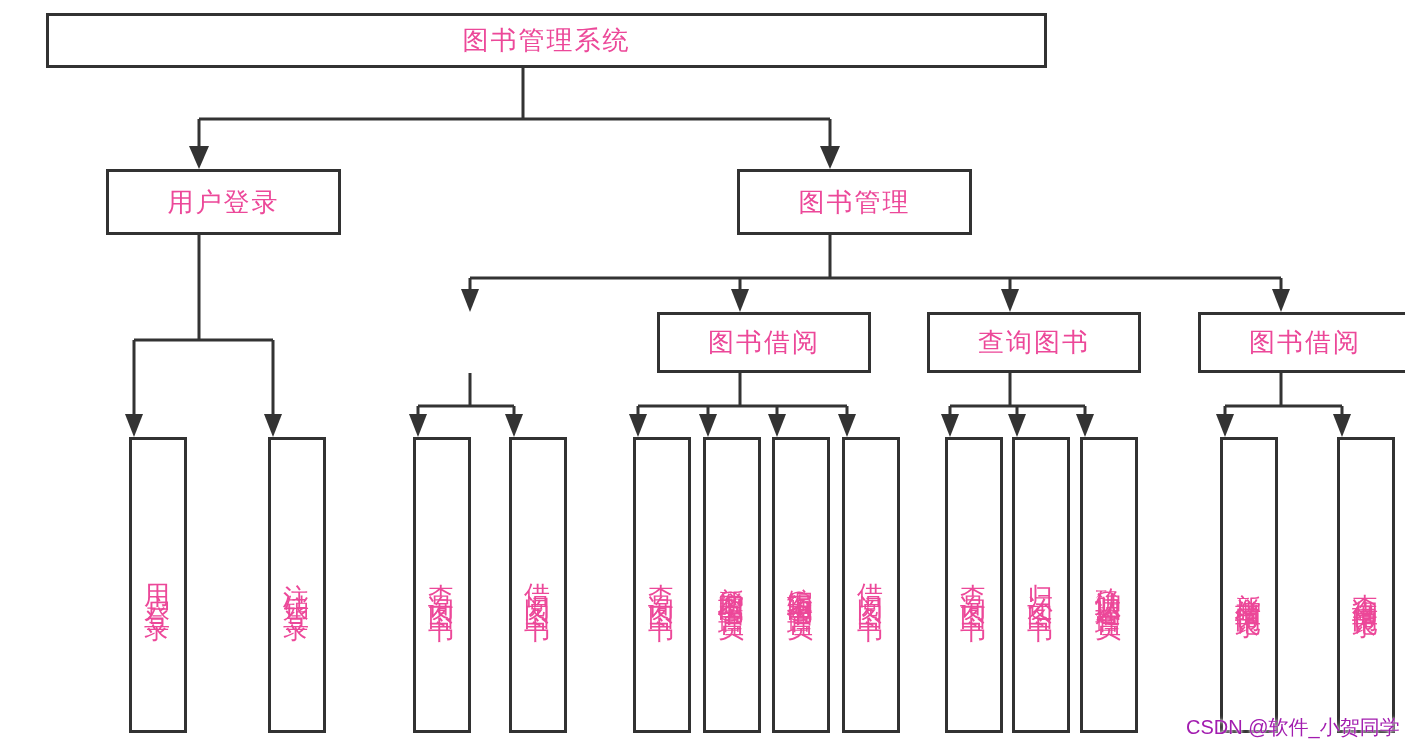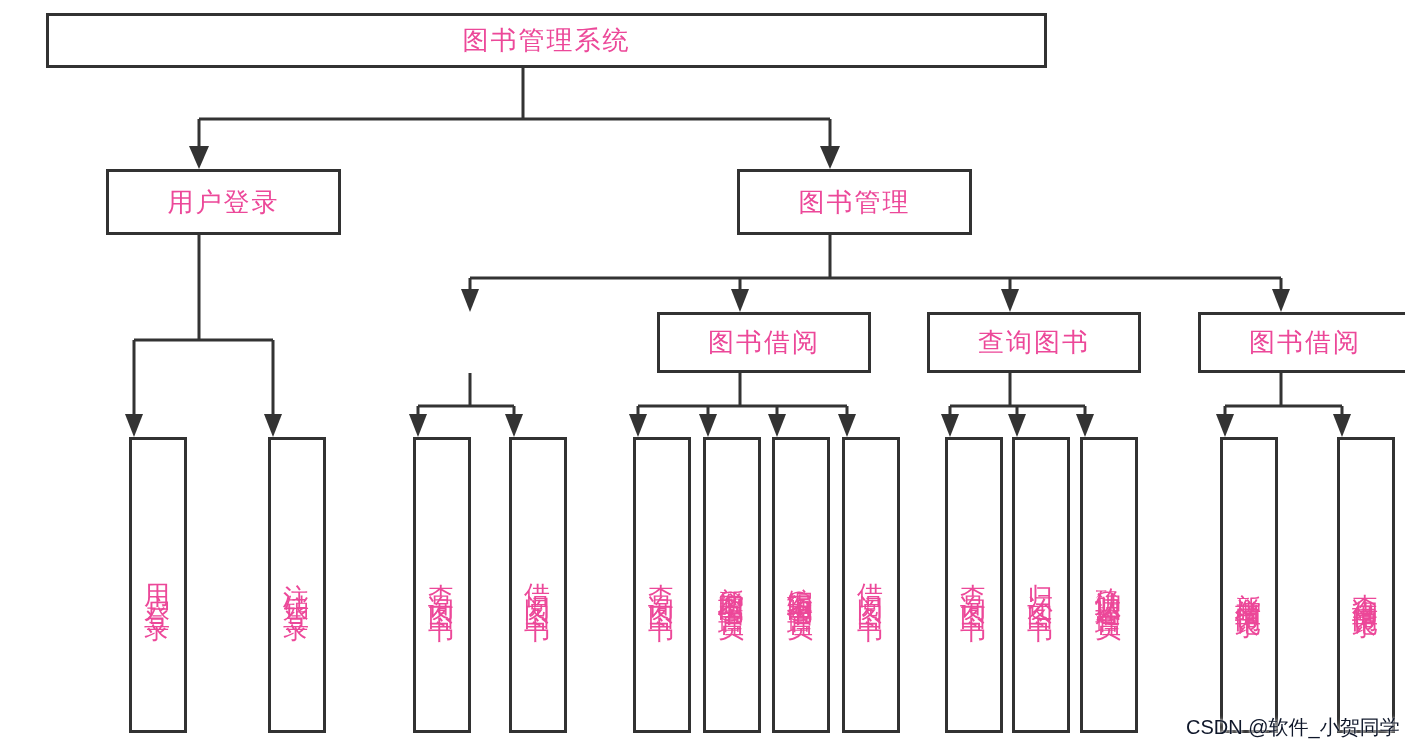--- a/index.html
+++ b/index.html
@@ -19,7 +19,7 @@
   }
   #watermark{
     position:absolute;left:1186px;top:714px;z-index:5;
-    font-size:20px;color:#0f172a;white-space:nowrap;
+    font-size:20px;color:#a21caf;white-space:nowrap;
     text-shadow:0 0 2px #ffffff,0 0 4px #ffffff;
   }
 </style>

